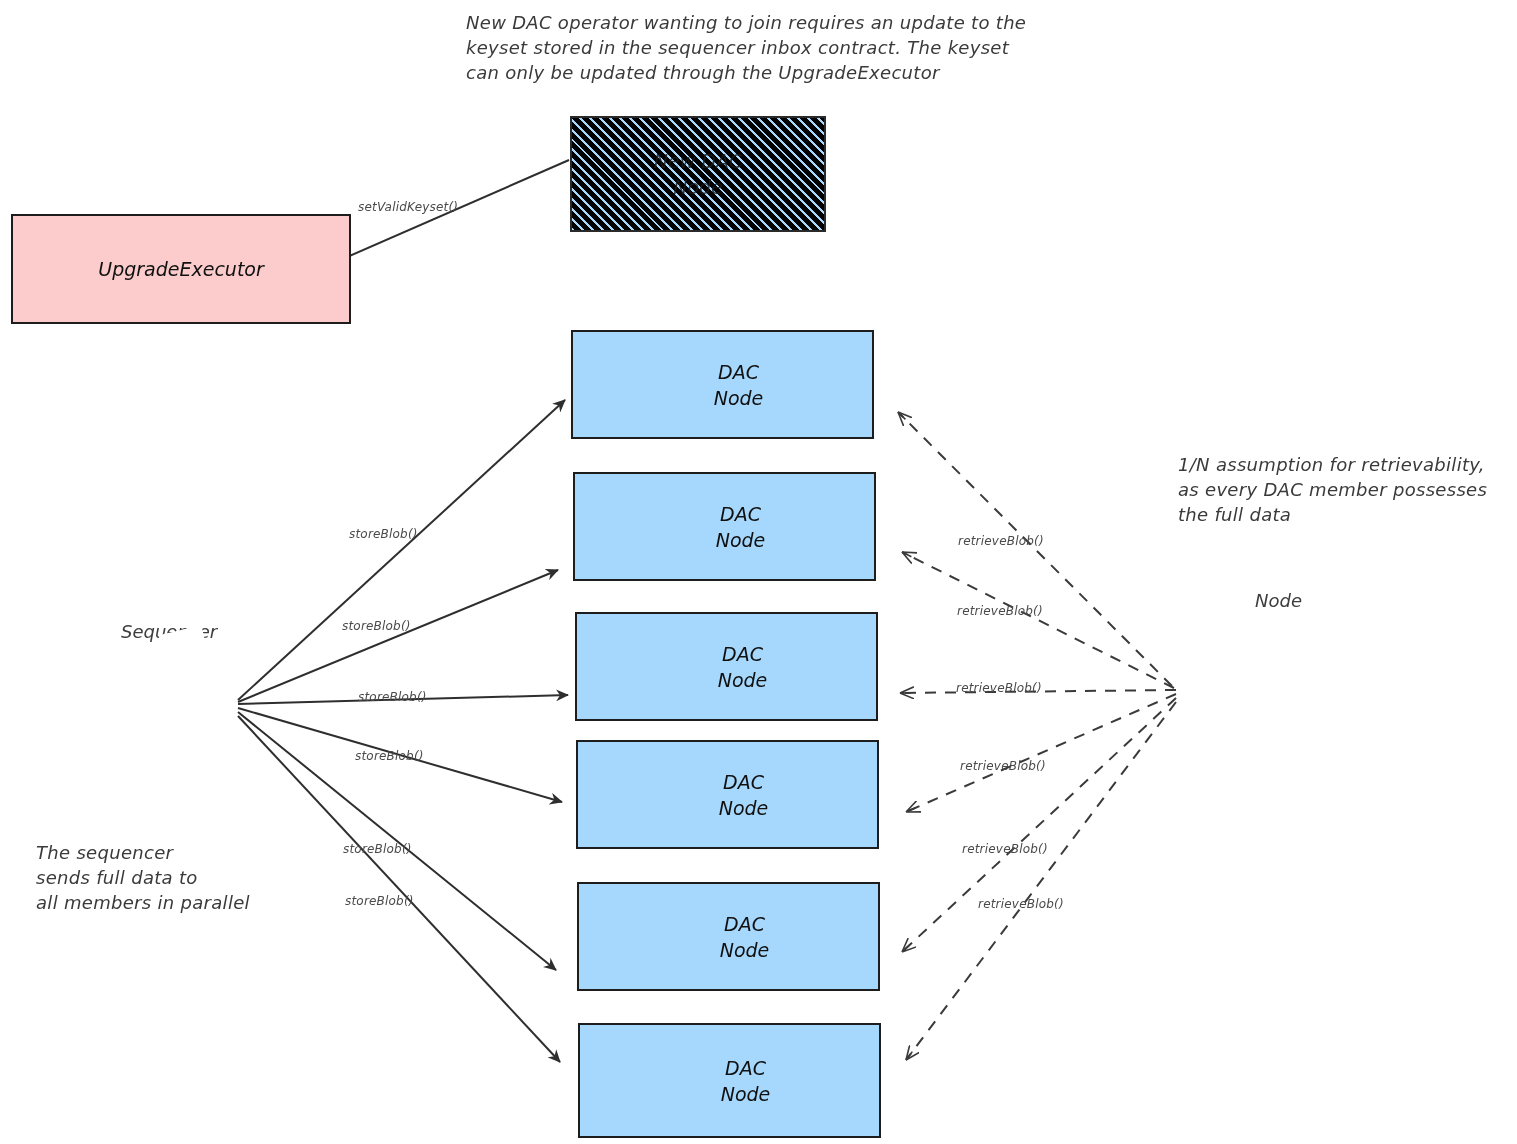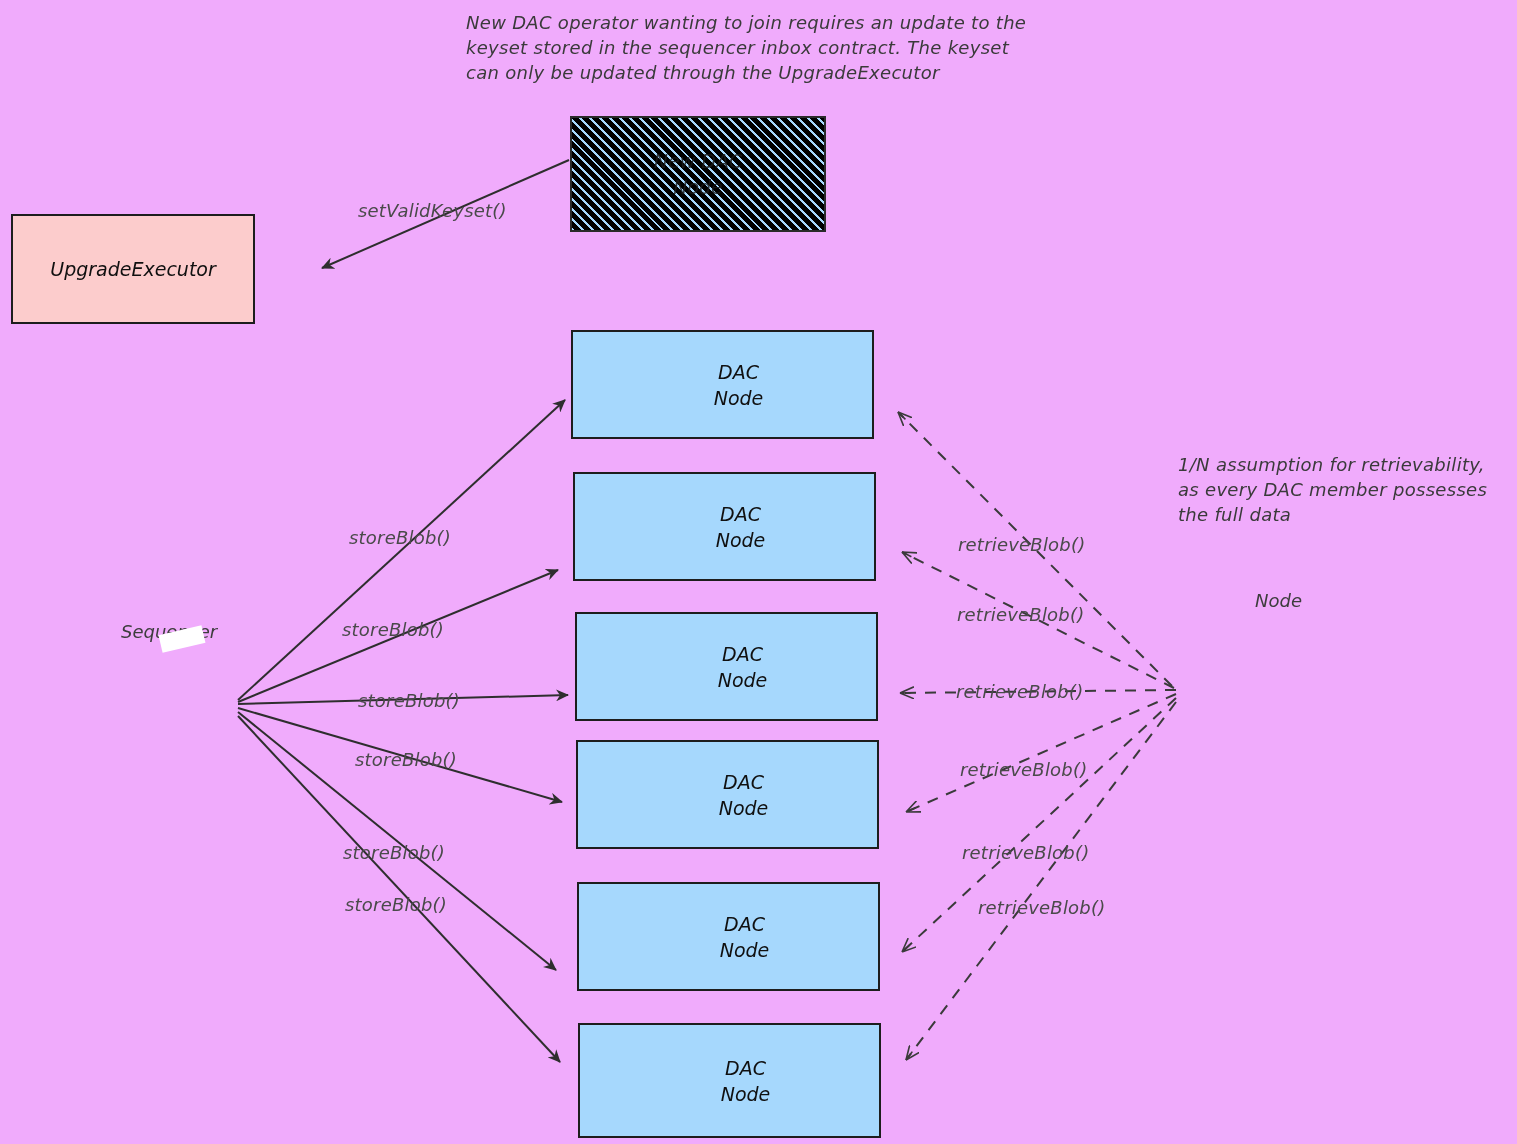--- a/index.html
+++ b/index.html
@@ -6,7 +6,7 @@
   #stage{
     position:relative;
     width:1517px;height:1144px;
-    background:#f0abfc;
+    background:#ffffff;
     overflow:hidden;
     font-family:"DejaVu Sans", sans-serif;
   }

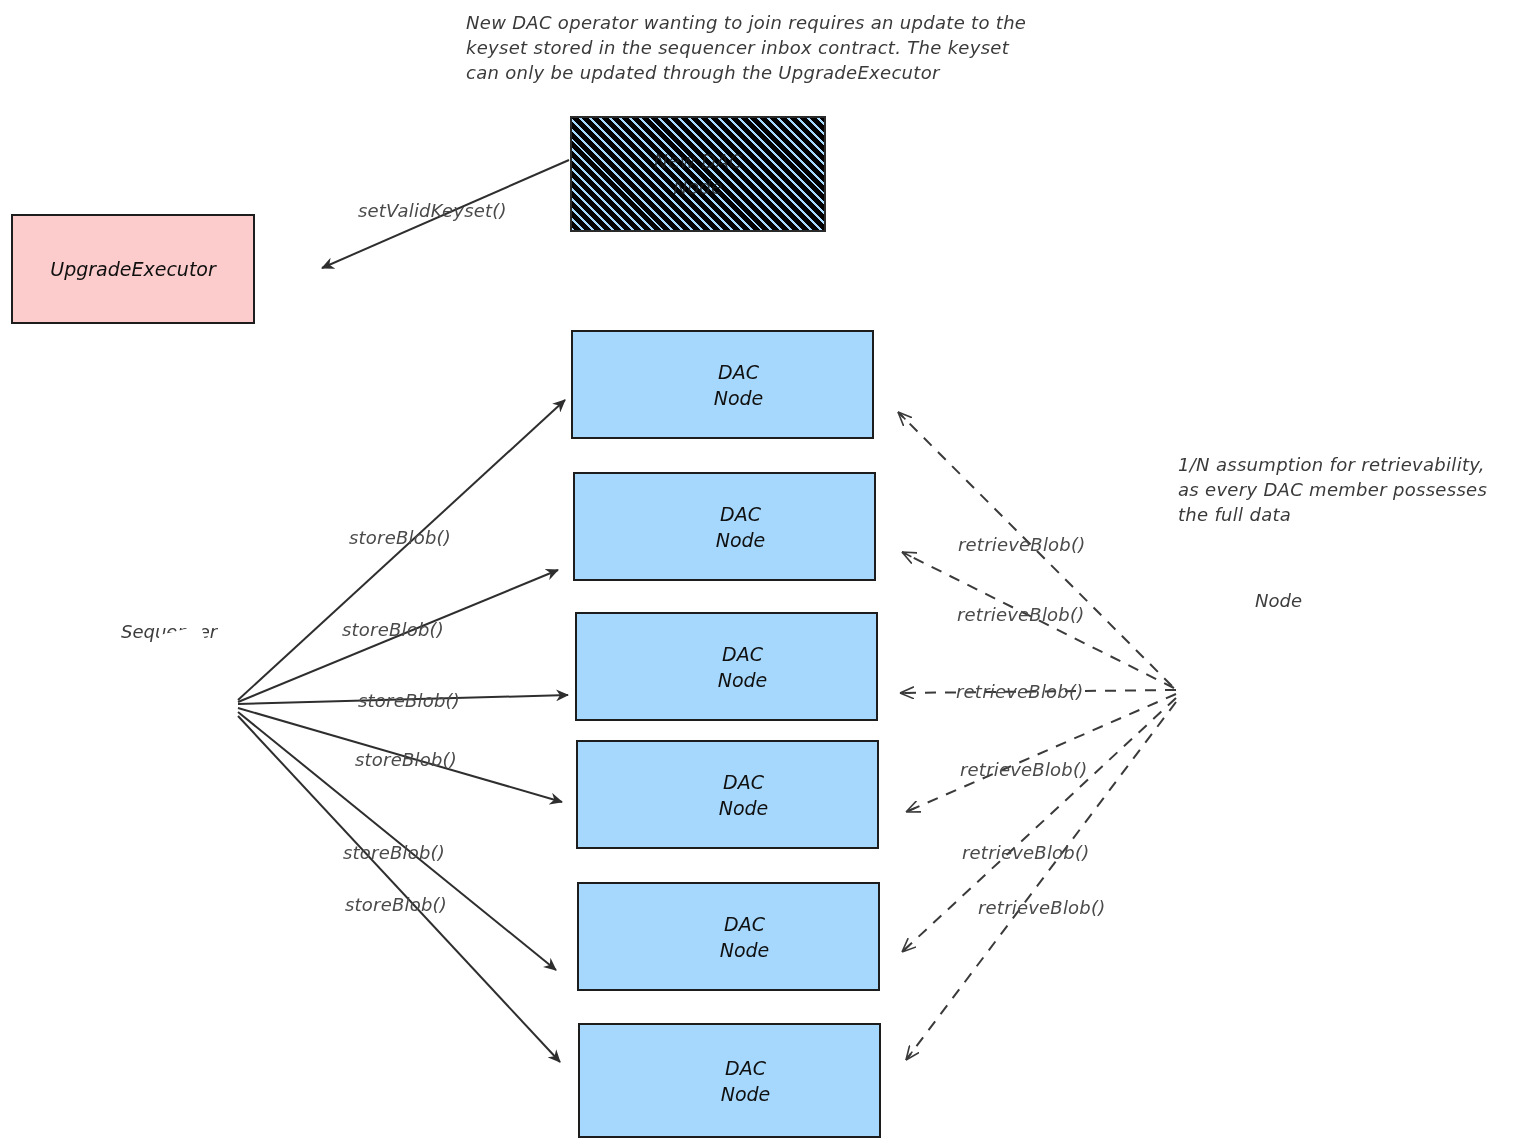--- a/index.html
+++ b/index.html
@@ -25,7 +25,7 @@
   .edge-label{
     position:absolute;
     color:#4a4a4a;
-    font-size:18px;
+    font-size:12px;
     font-style:italic;
     white-space:nowrap;
     letter-spacing:0.2px;

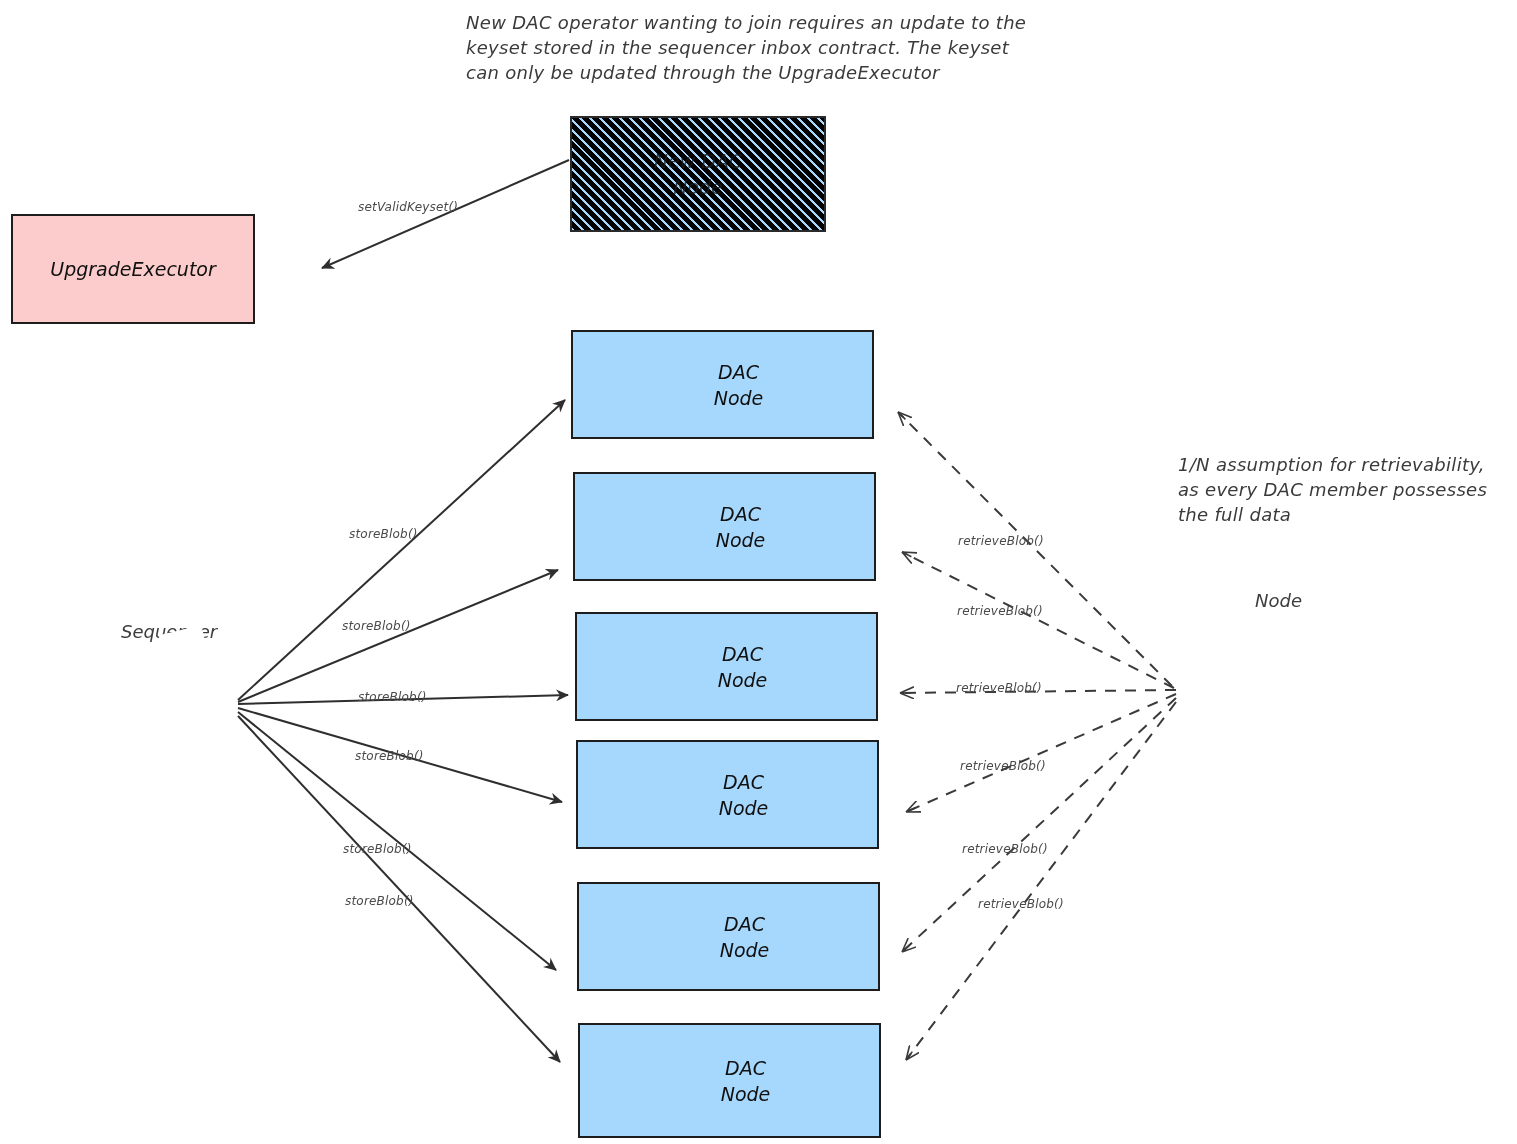--- a/index.html
+++ b/index.html
@@ -128,7 +128,7 @@
 Node</span>
   </div>
 
-  <div class="box exec-box" style="left:11px;top:214px;width:244px;height:110px;">
+  <div class="box exec-box" style="left:11px;top:214px;width:340px;height:110px;">
     <span class="box-text">UpgradeExecutor</span>
   </div>
 

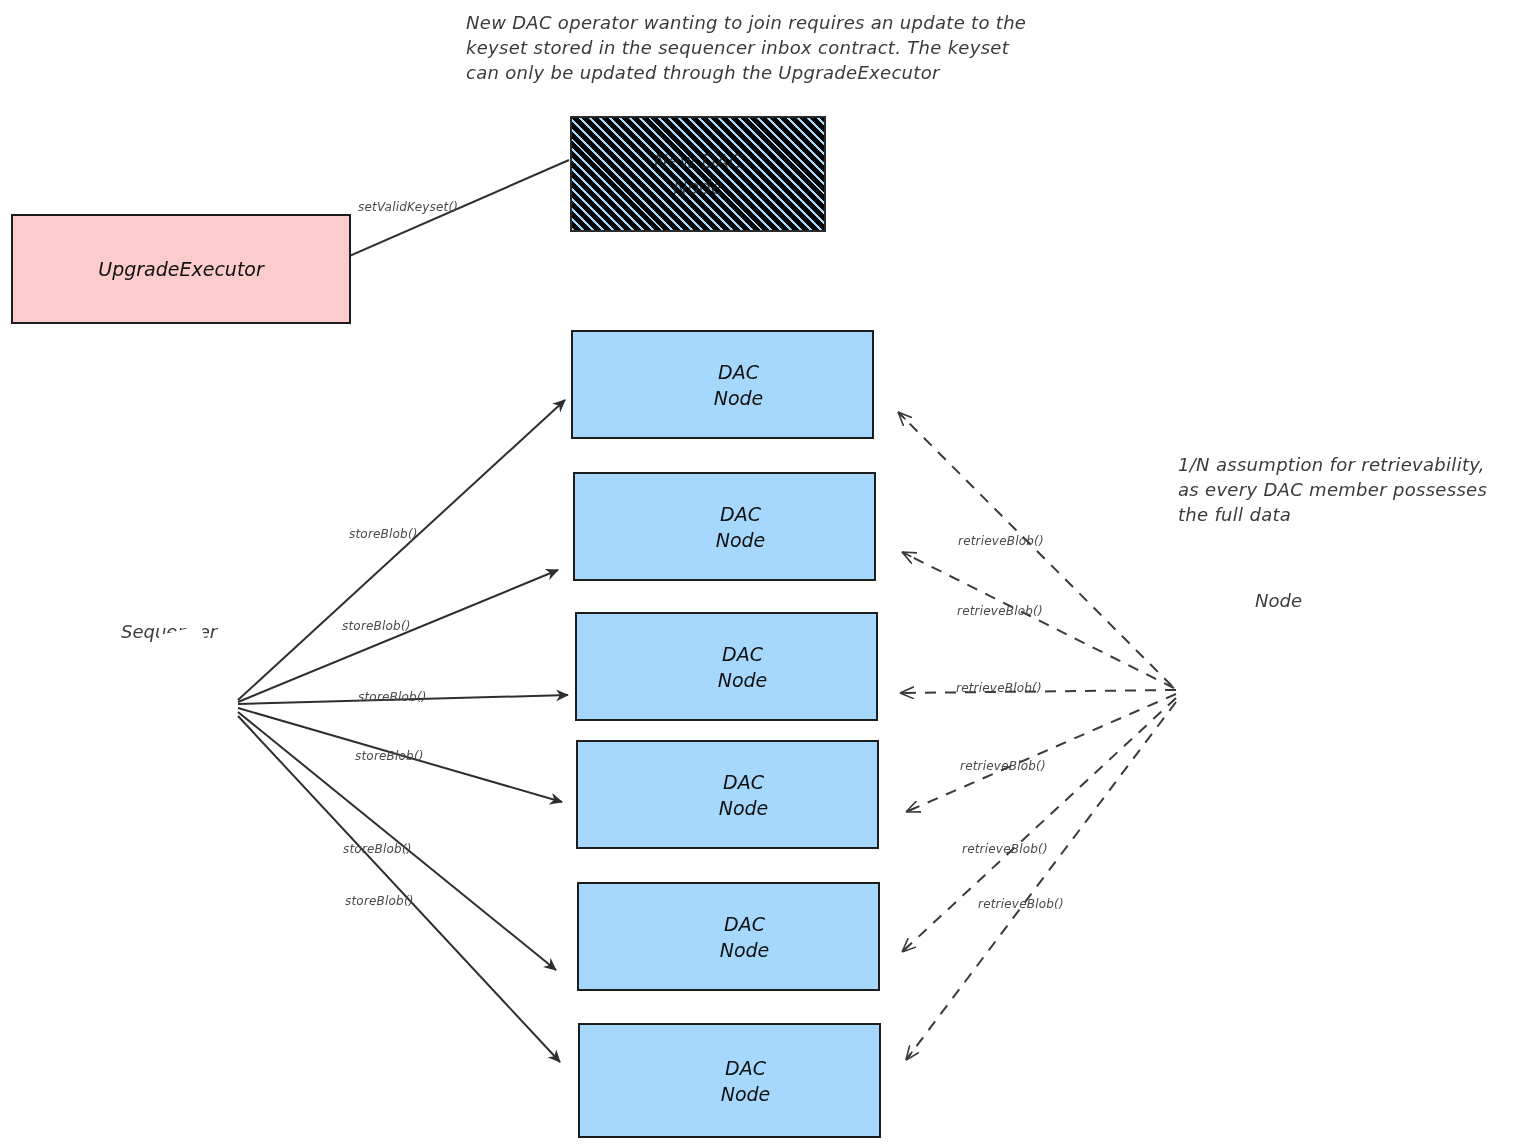--- a/index.html
+++ b/index.html
@@ -117,6 +117,9 @@
 as every DAC member possesses
 the full data</div>
 
+  <div class="note" style="left:36px;top:840px;">The sequencer
+sends full data to
+all members in parallel</div>
 
   <div class="actor-label" style="left:121px;top:577px;margin-top:44px;">Sequencer</div>
   <div class="seq-icon" style="left:160px;top:630px;width:44px;height:18px;"></div>

